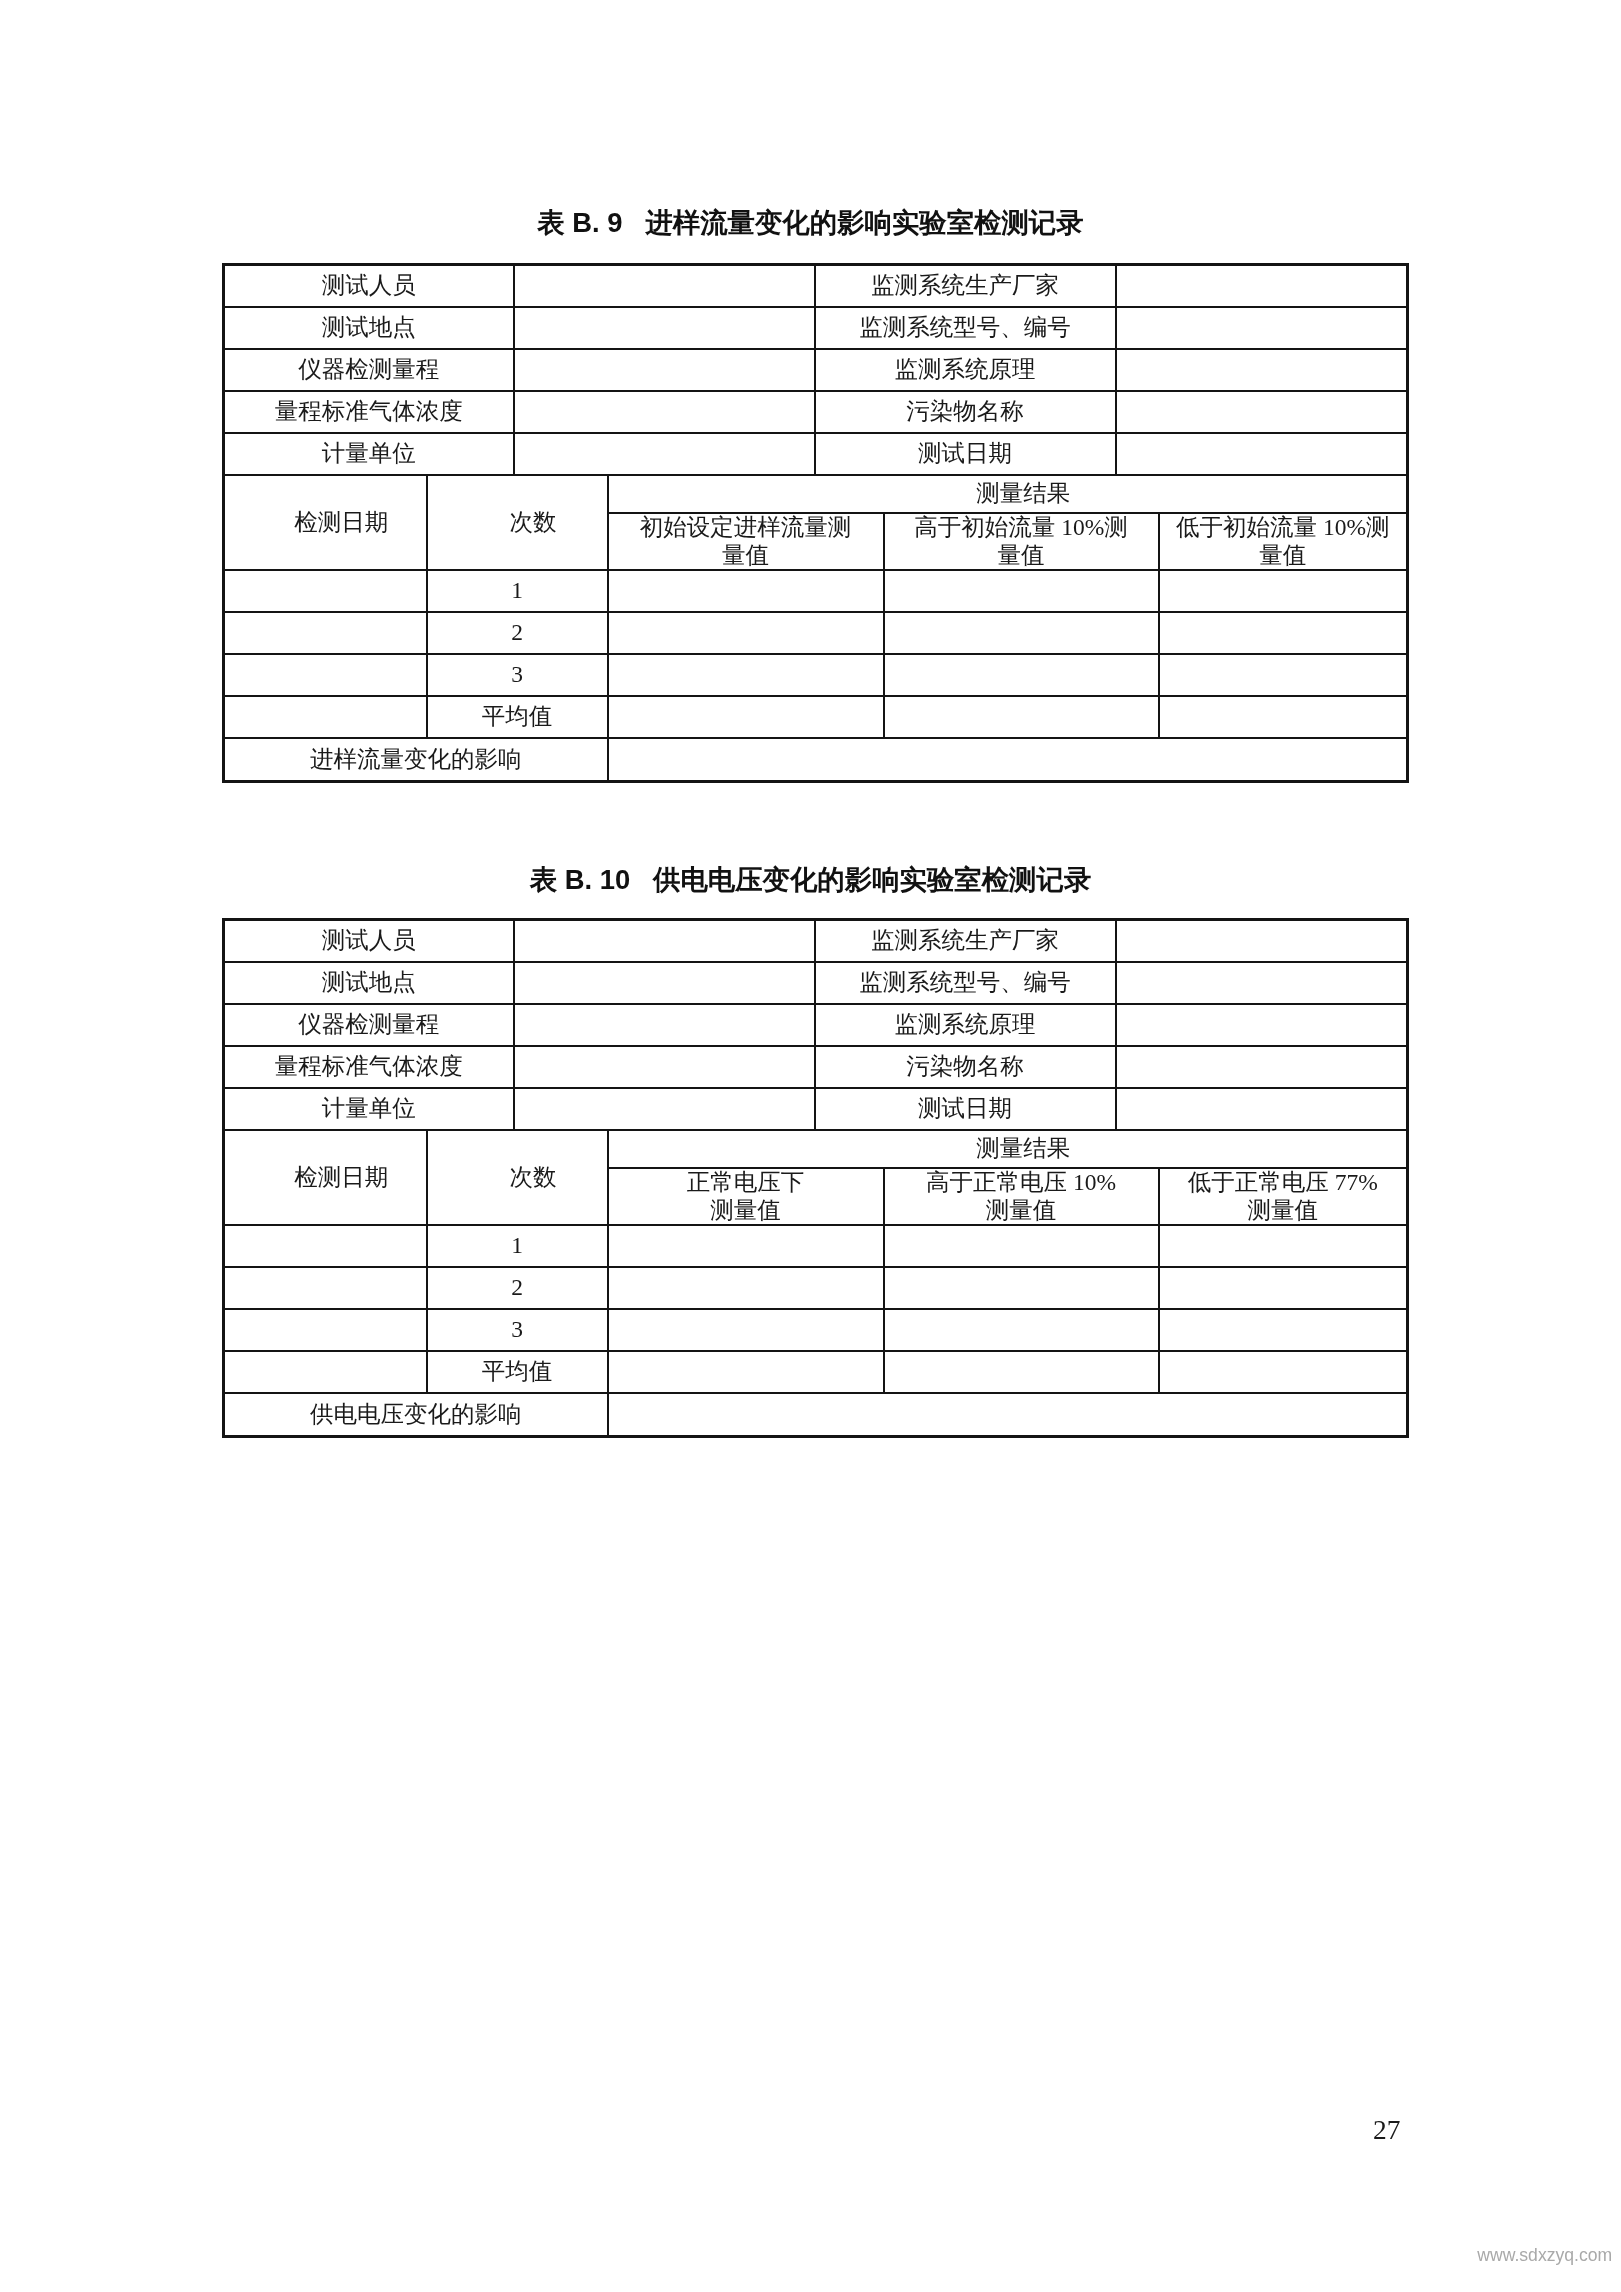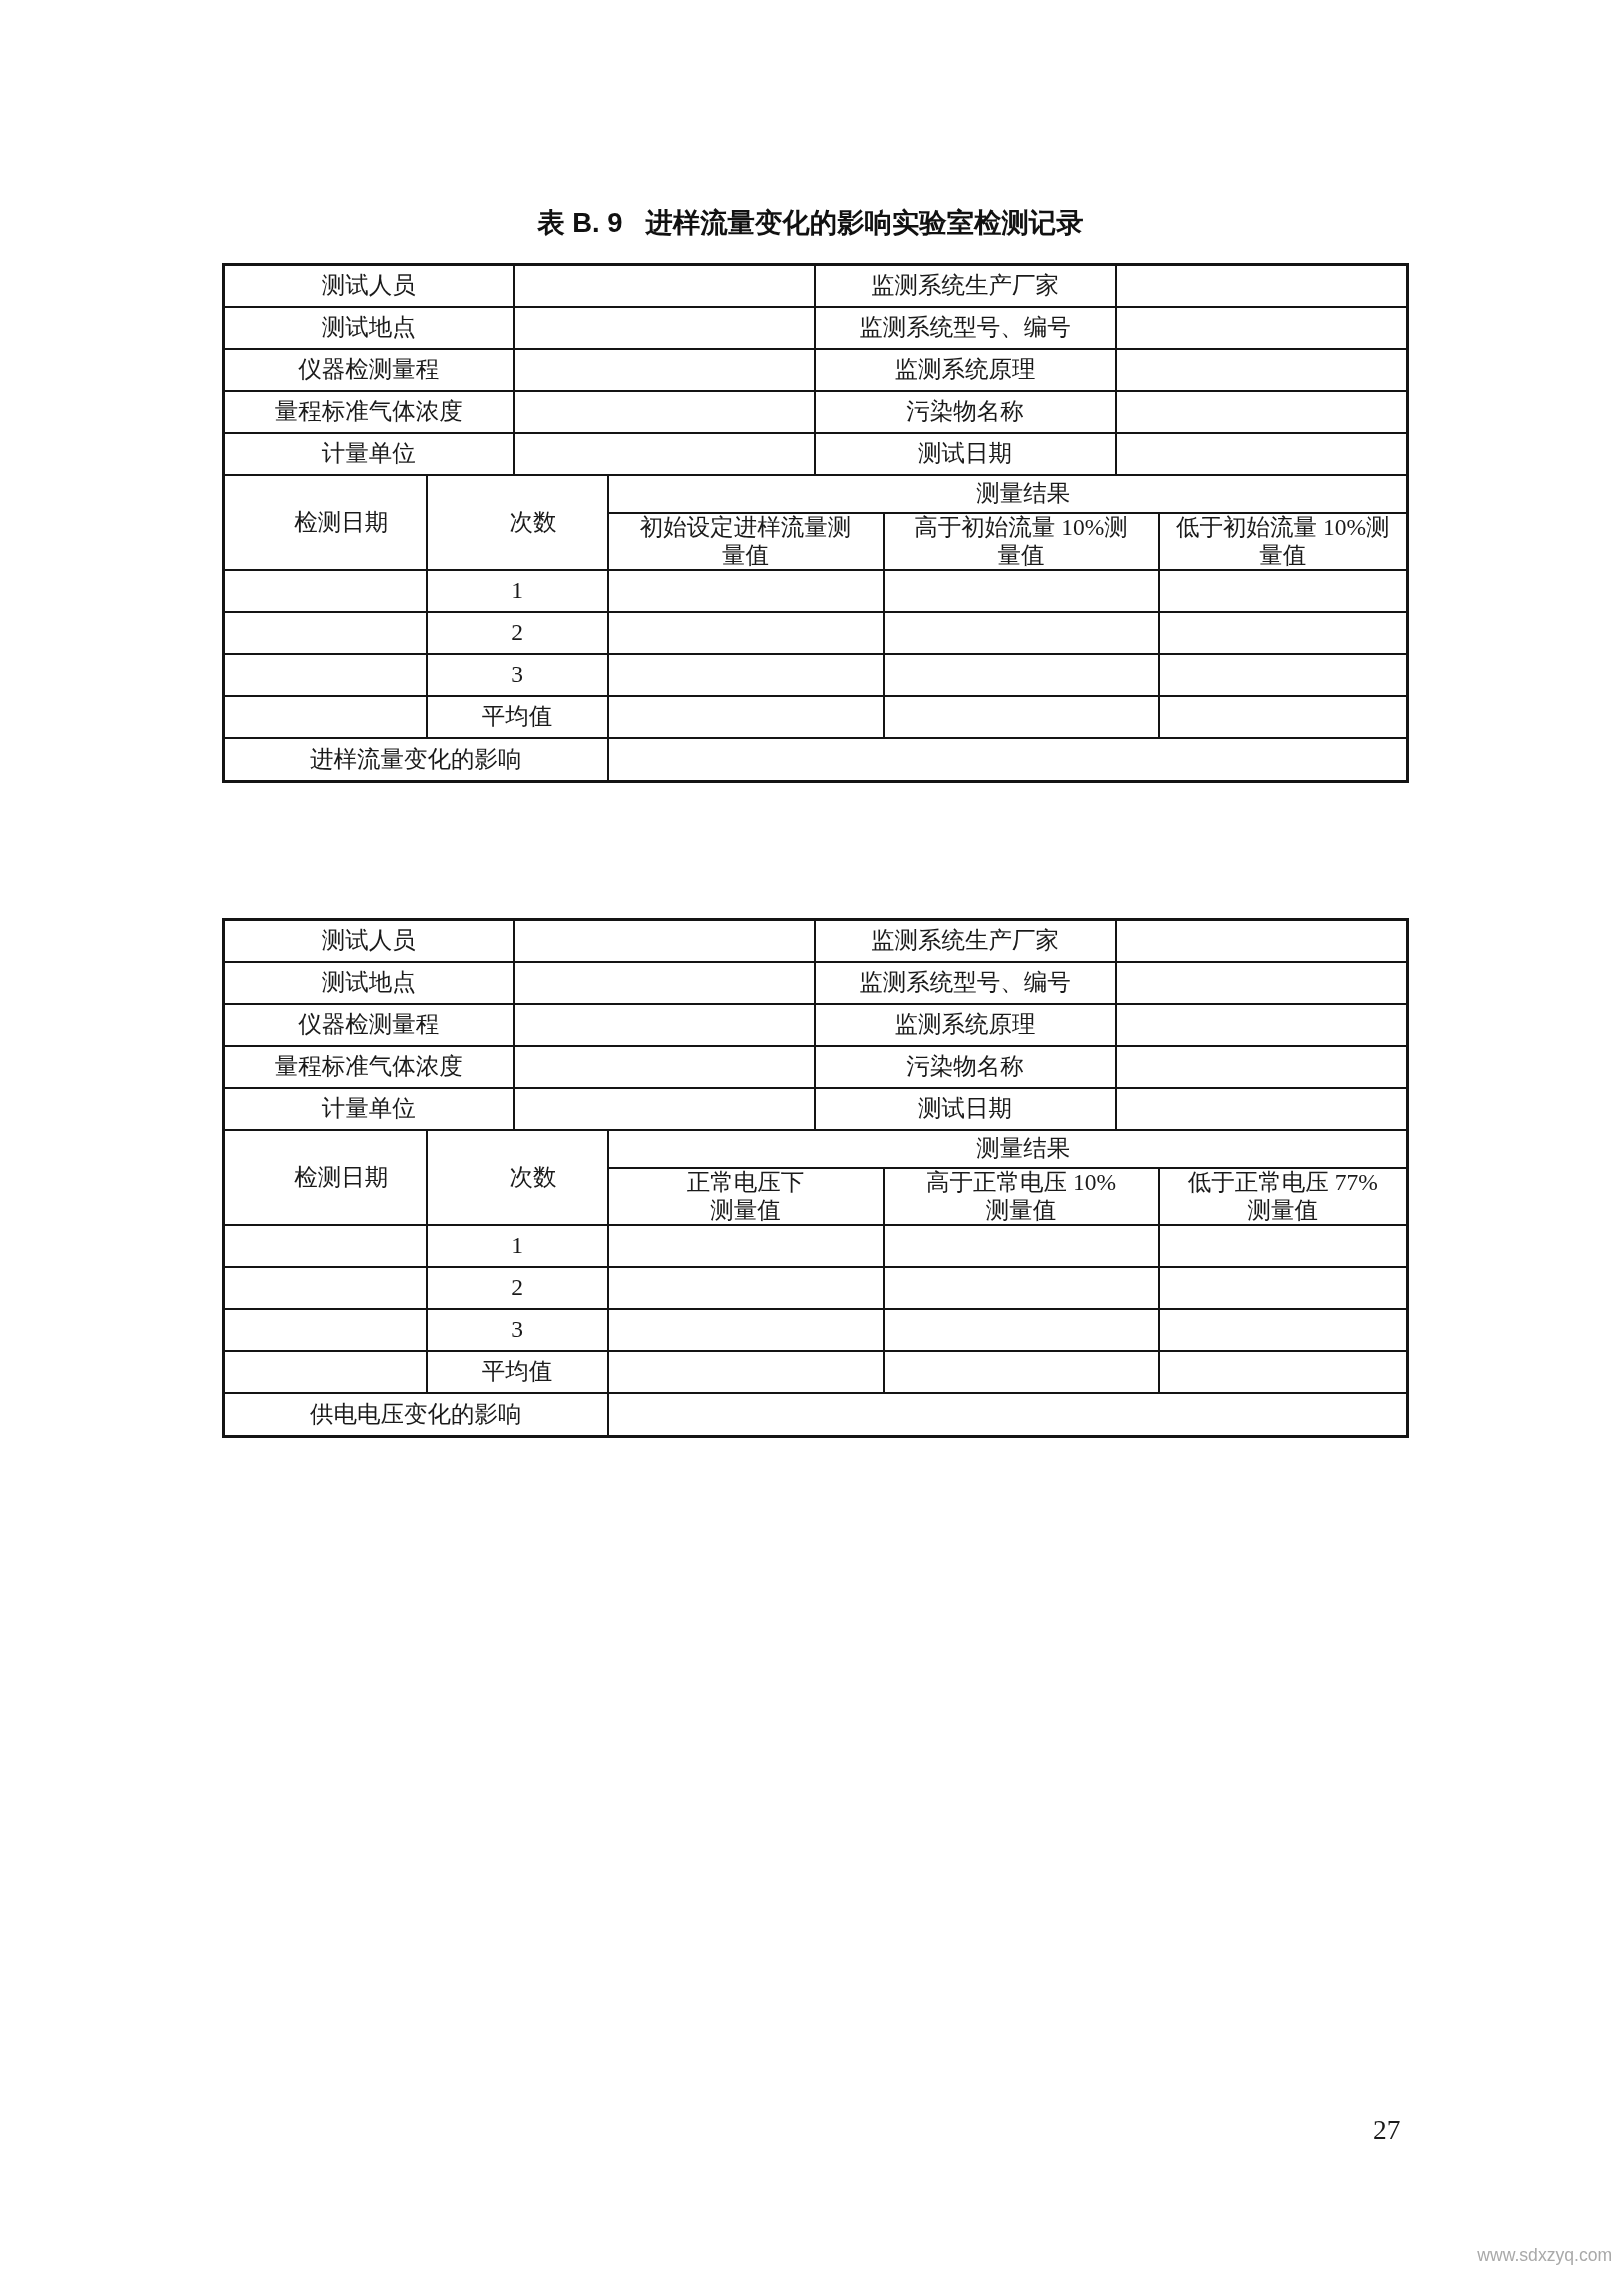--- a/index.html
+++ b/index.html
@@ -162,6 +162,7 @@
     </tbody>
   </table>
 
+  <div class="tbl-title" style="top:863px;">表 B. 10   供电电压变化的影响实验室检测记录</div>
 
   <table class="rec" style="top:918px;">
     <colgroup>

